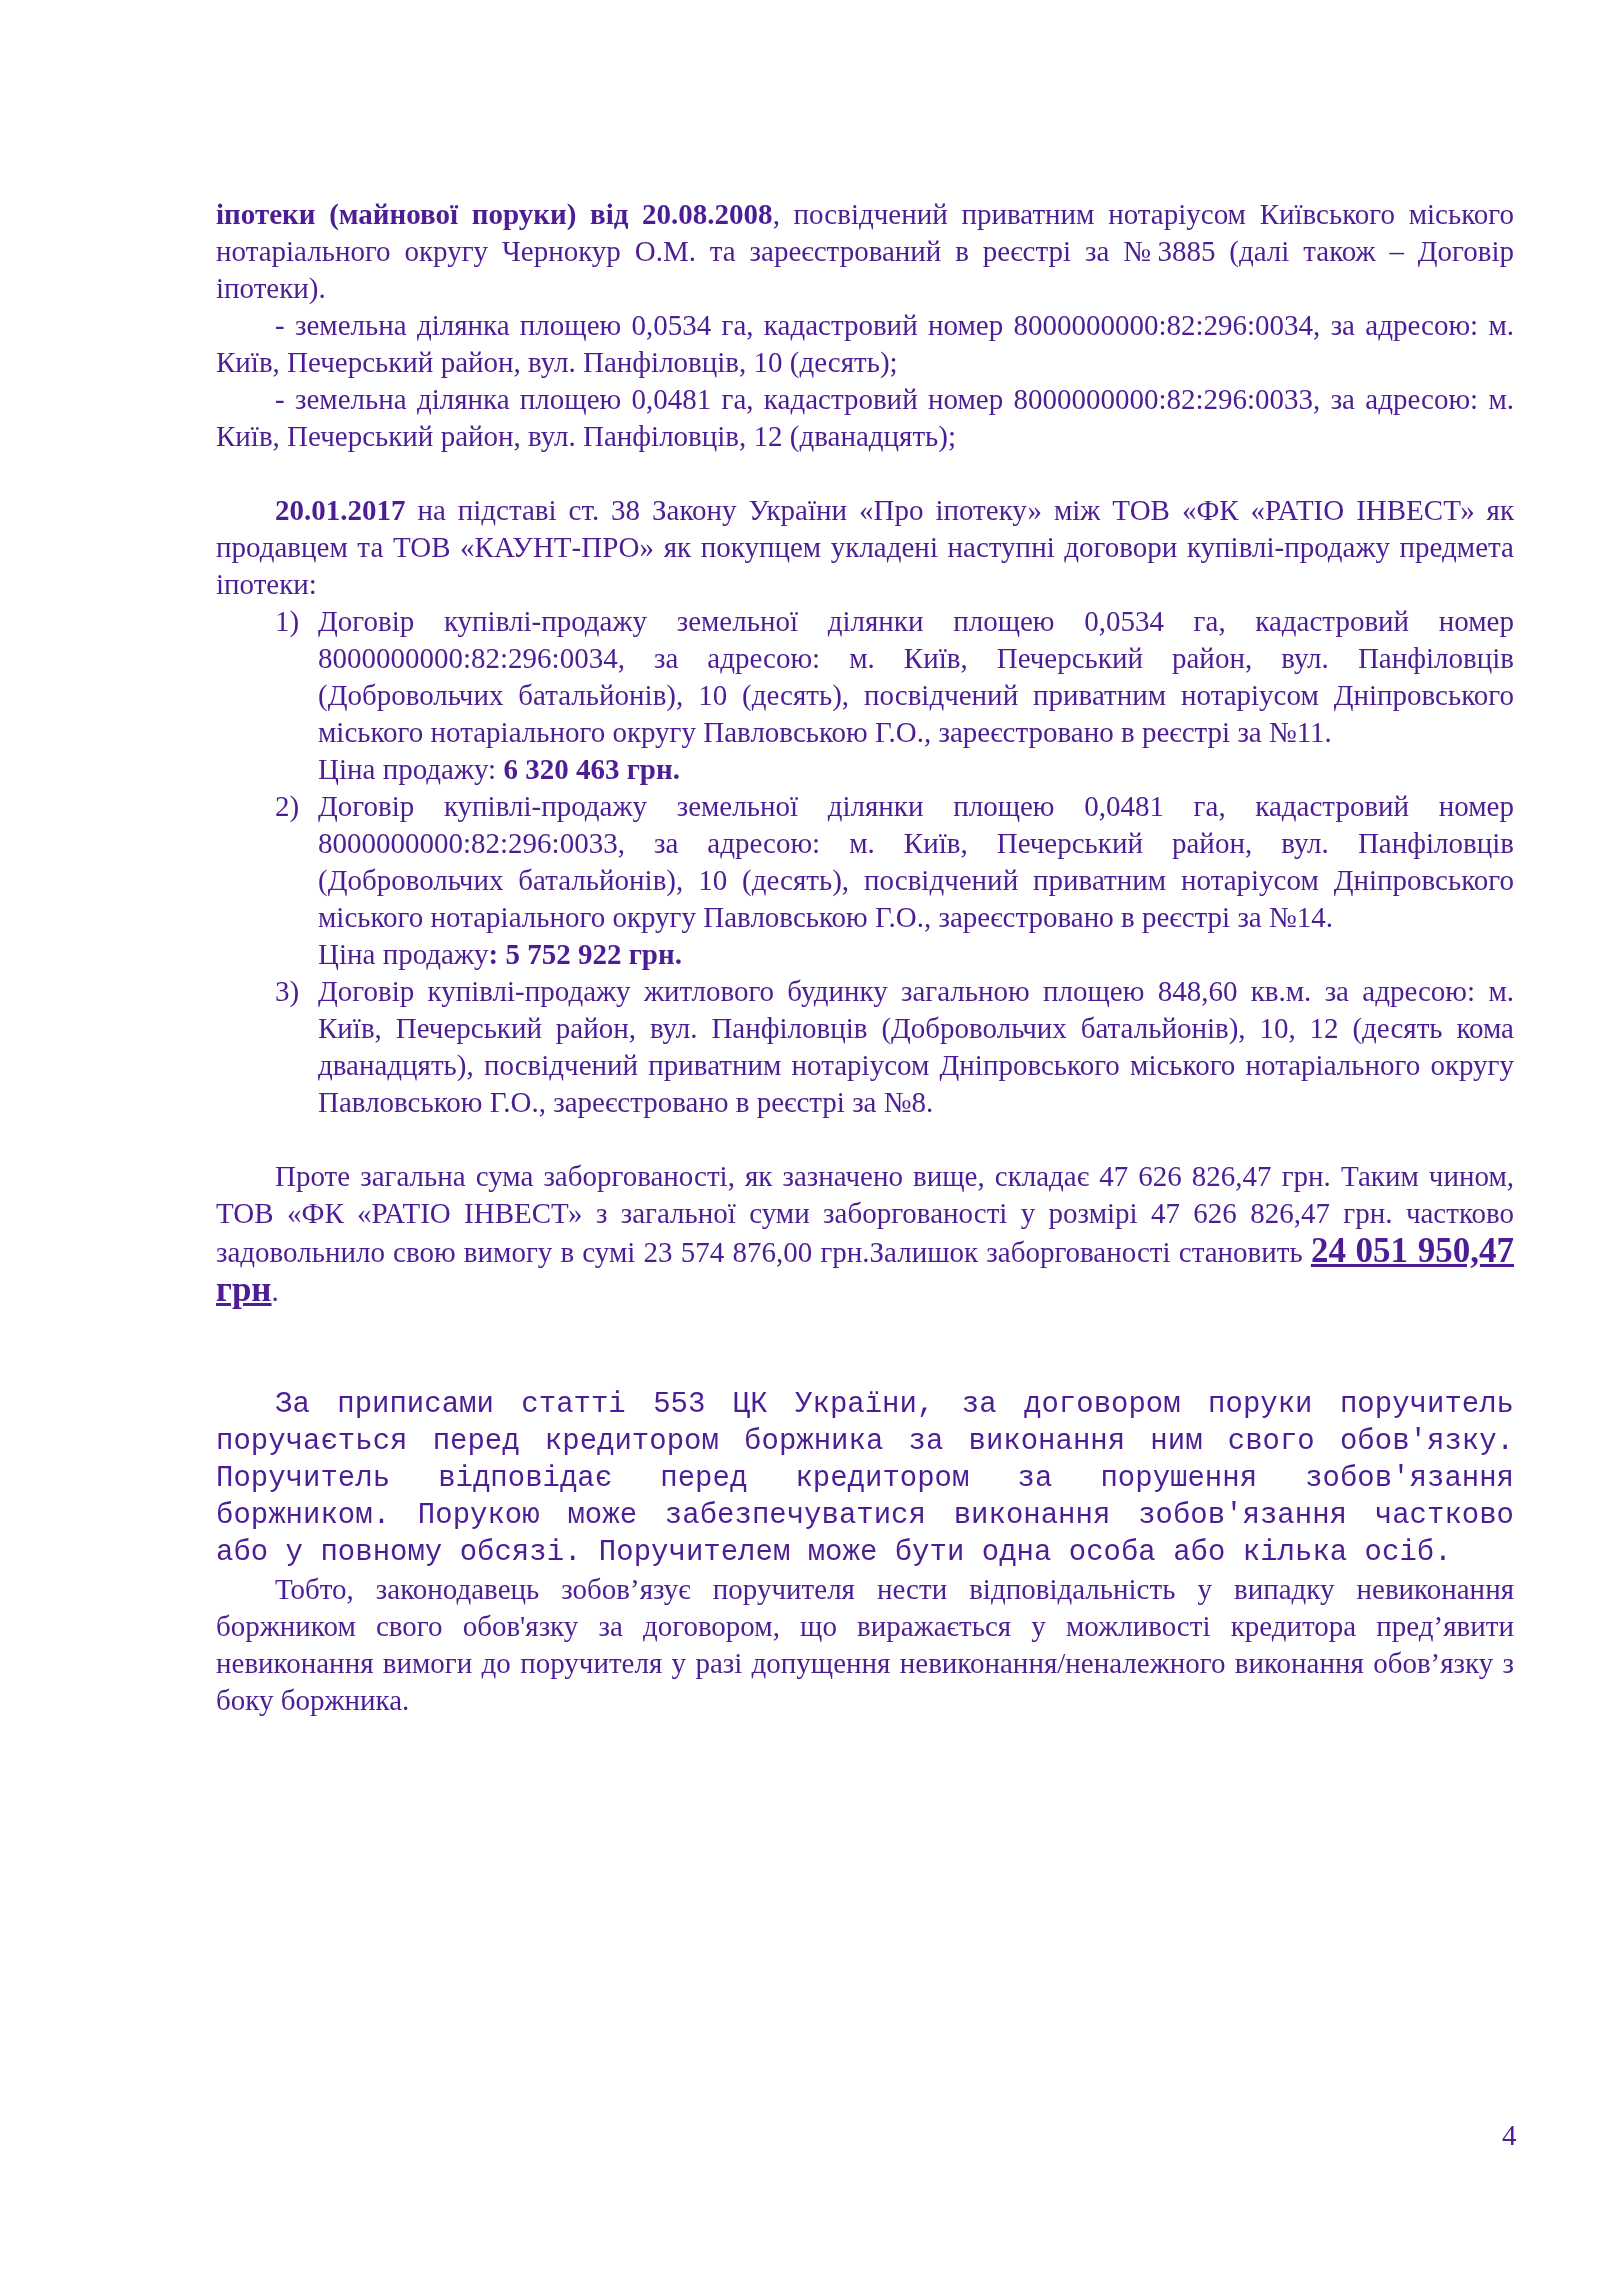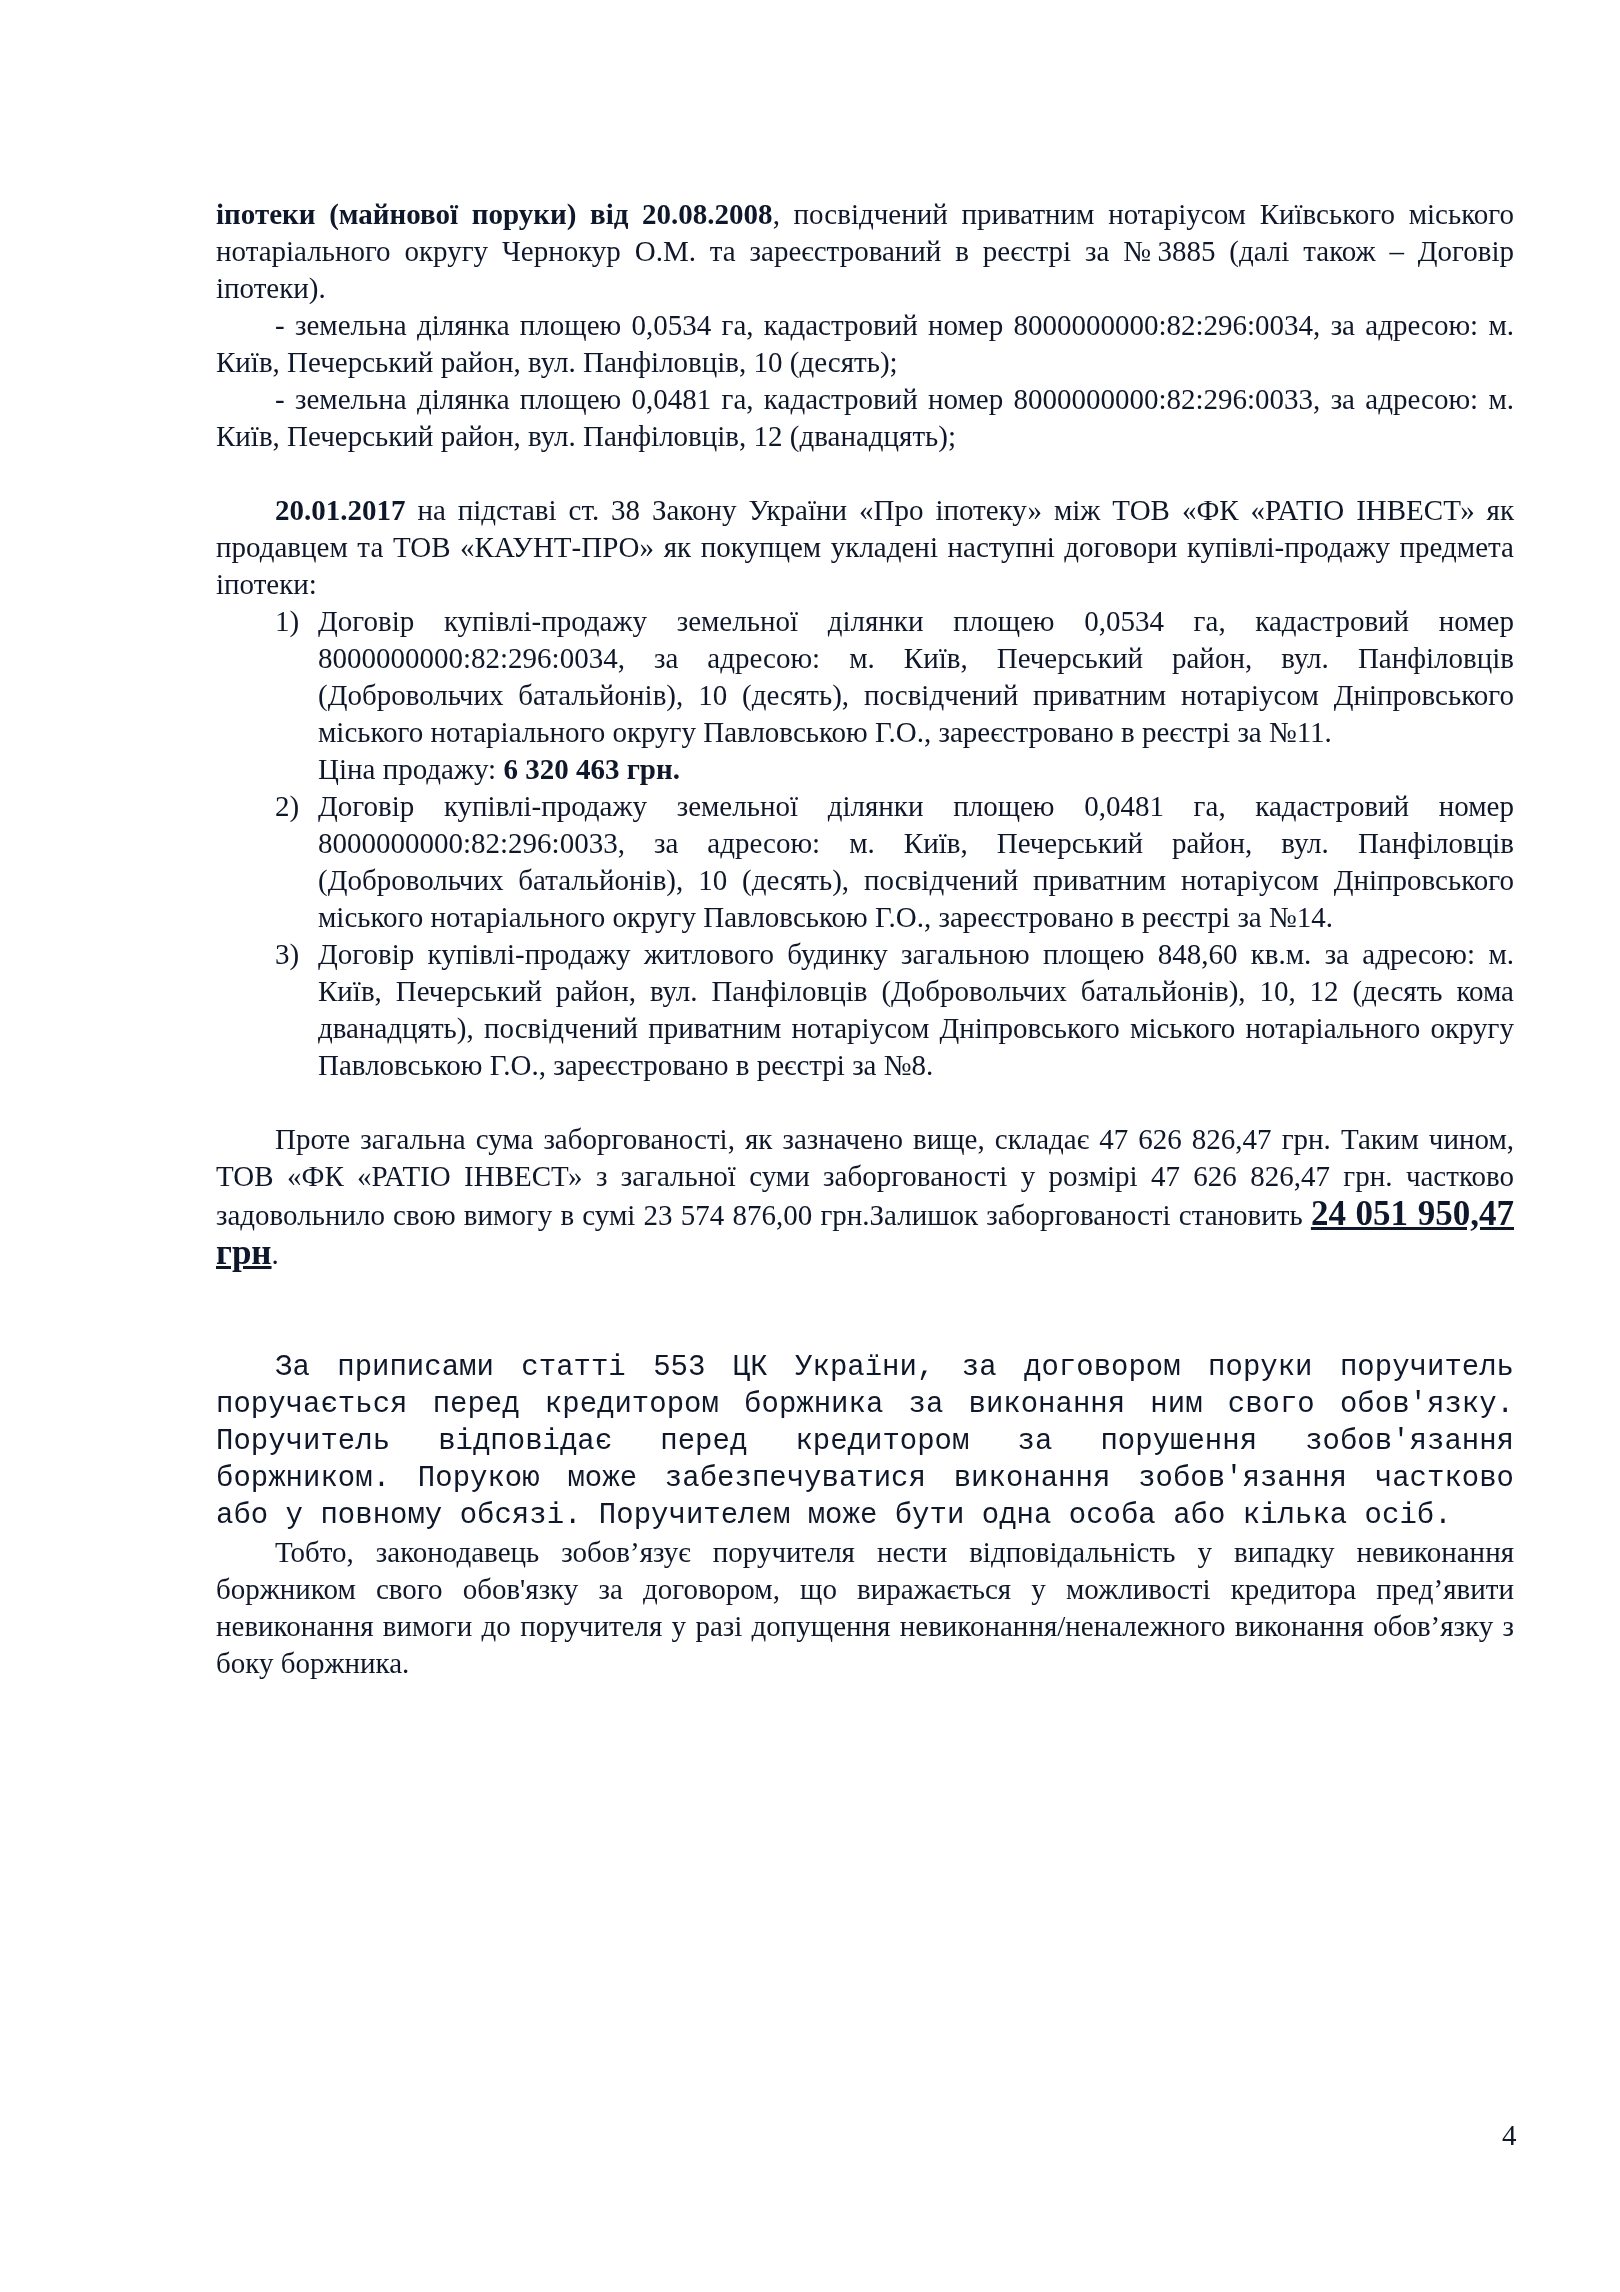--- a/index.html
+++ b/index.html
@@ -13,7 +13,7 @@
     height: 2293px;
     background: #ffffff;
     font-family: "Liberation Serif", "DejaVu Serif", serif;
-    color: #0f172a;
+    color: #4c1d95;
     overflow: hidden;
   }
   .content {

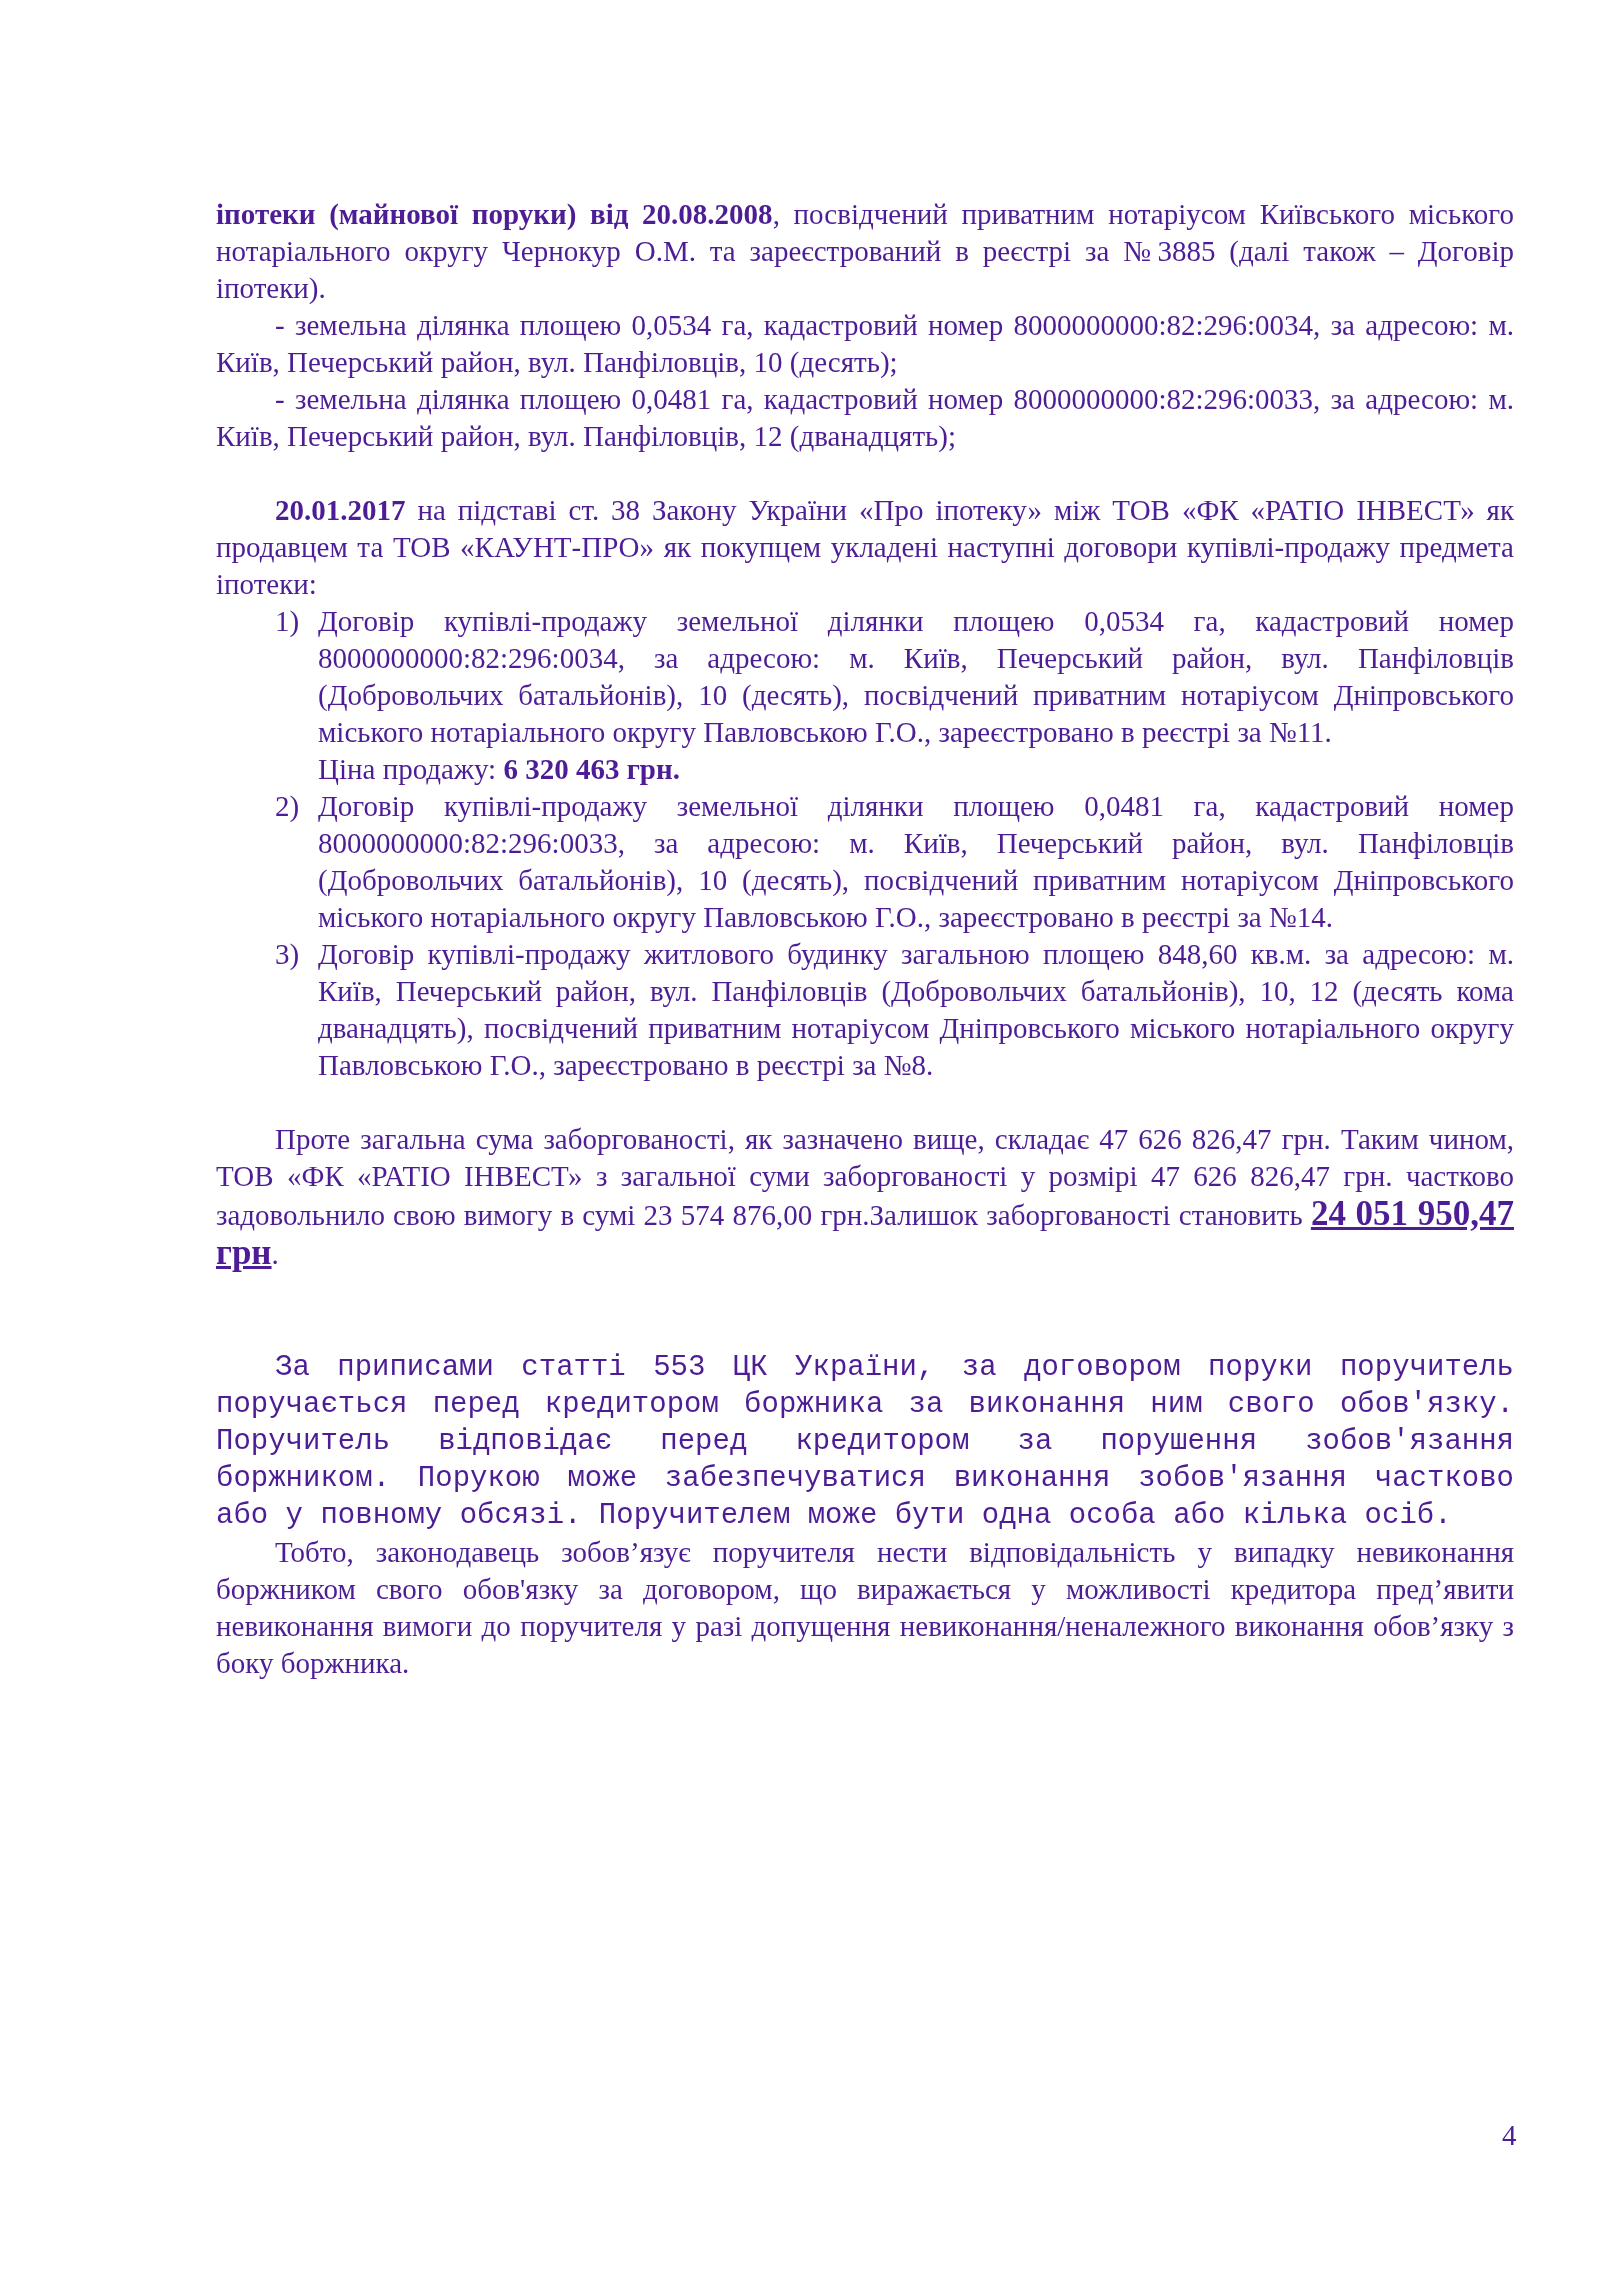--- a/index.html
+++ b/index.html
@@ -83,6 +83,9 @@
     <div class="li">
       <span class="num">2)</span><span>Договір купівлі-продажу земельної ділянки площею 0,0481 га, кадастровий номер 8000000000:82:296:0033, за адресою: м. Київ, Печерський район, вул. Панфіловців (Добровольчих батальйонів), 10 (десять), посвідчений приватним нотаріусом Дніпровського міського нотаріального округу Павловською Г.О., зареєстровано в реєстрі за №14.</span>
     </div>
+    <div class="price">
+      <span>Ціна продажу</span><b>: 5 752 922 грн.</b>
+    </div>
 
     <div class="li">
       <span class="num">3)</span><span>Договір купівлі-продажу житлового будинку загальною площею 848,60 кв.м. за адресою: м. Київ, Печерський район, вул. Панфіловців (Добровольчих батальйонів), 10, 12 (десять кома дванадцять), посвідчений приватним нотаріусом Дніпровського міського нотаріального округу Павловською Г.О., зареєстровано в реєстрі за №8.</span>

